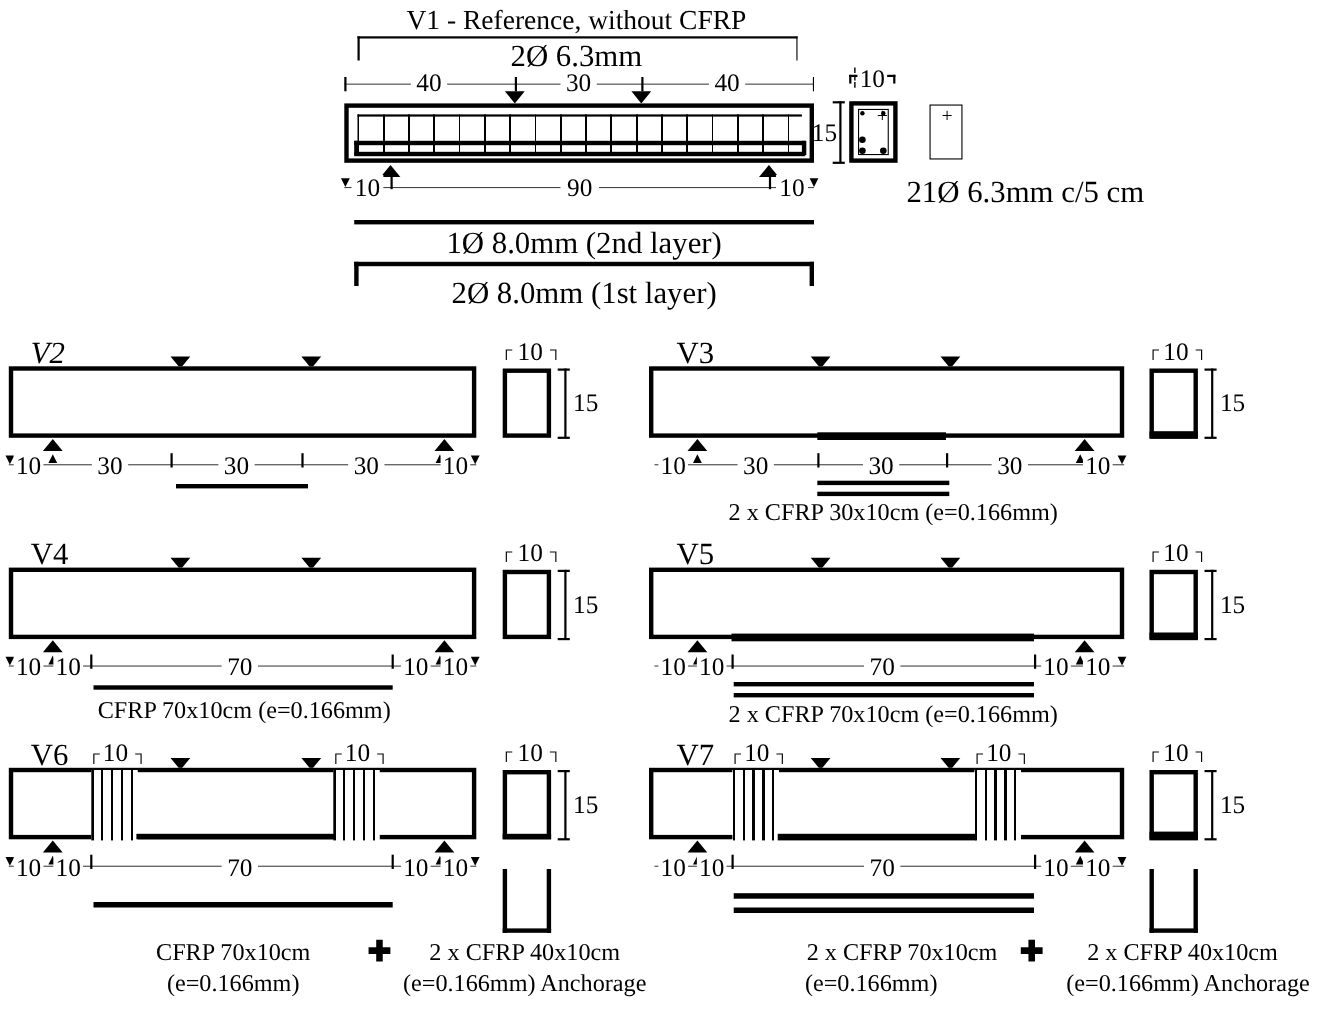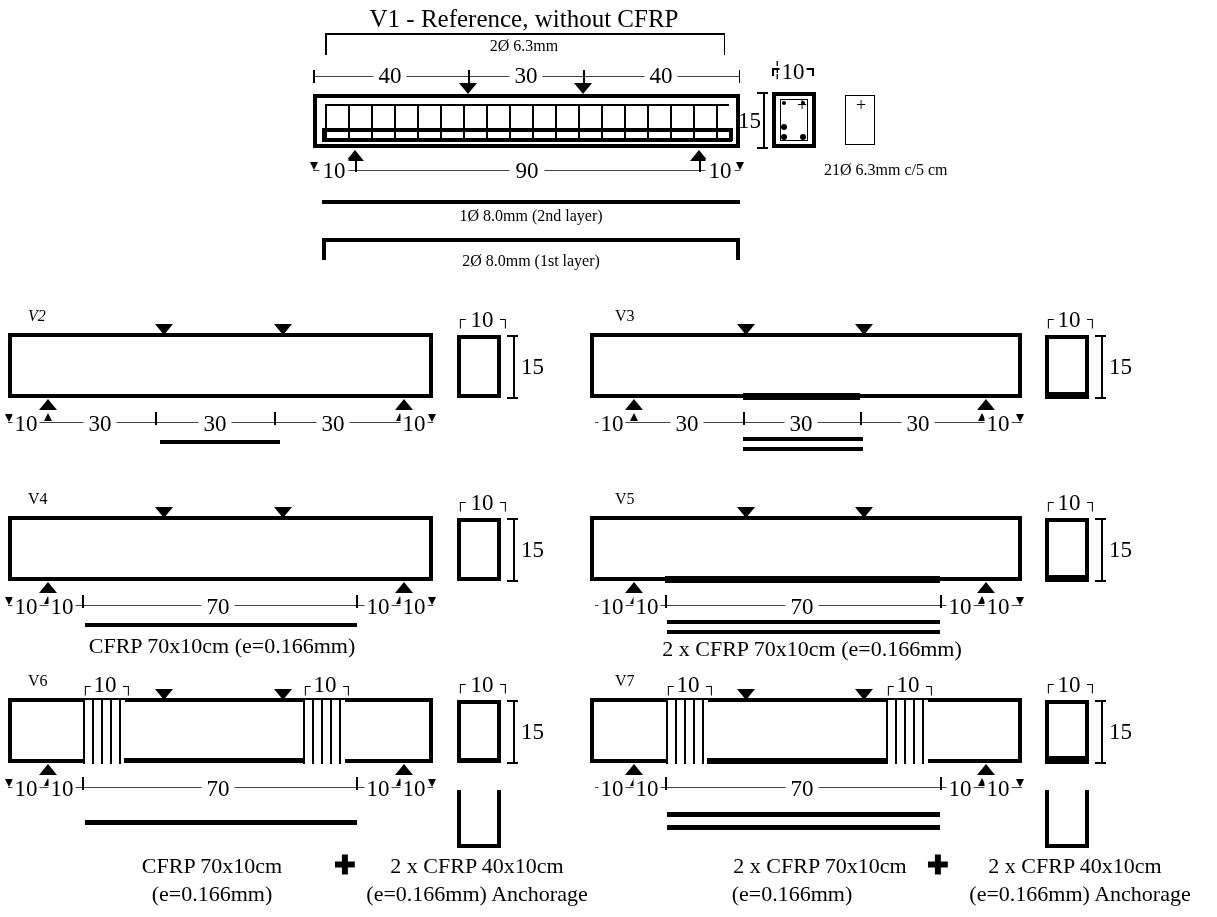--- a/index.html
+++ b/index.html
@@ -12,7 +12,7 @@
   .txt{position:absolute;white-space:nowrap;line-height:1;}
   
   .t-title{font-size:25px;}
-  .t-big{font-size:16px;}
+  .t-big{font-size:28px;}
   .t-dim{font-size:23px;}
   .t-lbl{font-size:22px;}
 

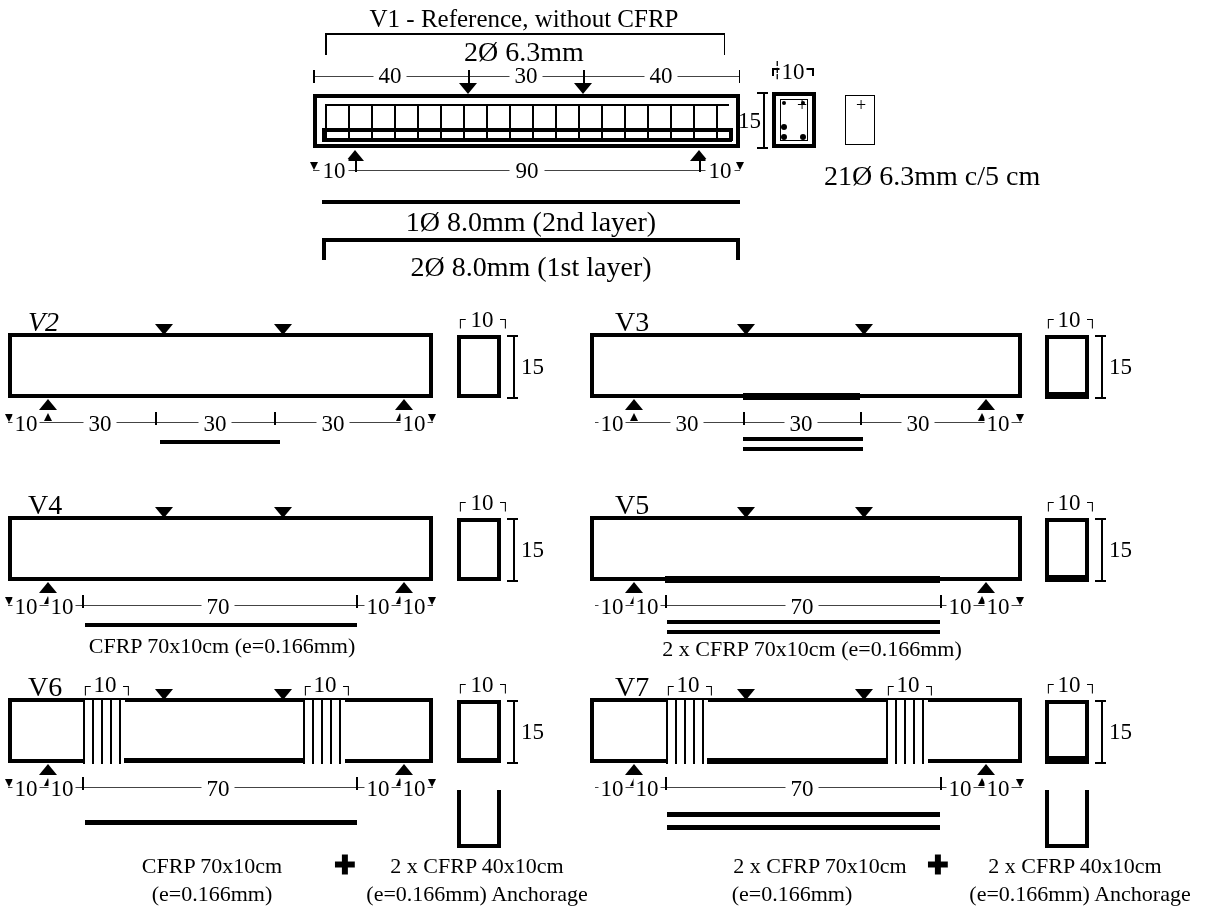--- a/index.html
+++ b/index.html
@@ -211,6 +211,7 @@
 
   <div class="cfrp" style="left:148px;top:137px;width:120px;height:4px;"></div>
   <div class="cfrp" style="left:148px;top:147px;width:120px;height:4px;"></div>
+  <div class="txt t-lbl center" style="left:217px;top:155px;">2 x CFRP 30x10cm (e=0.166mm)</div>
 
   <div class="txt" style="left:448px;top:12px;font-size:15px;">┌</div>
   <div class="txt" style="left:492px;top:12px;font-size:15px;">┐</div>

